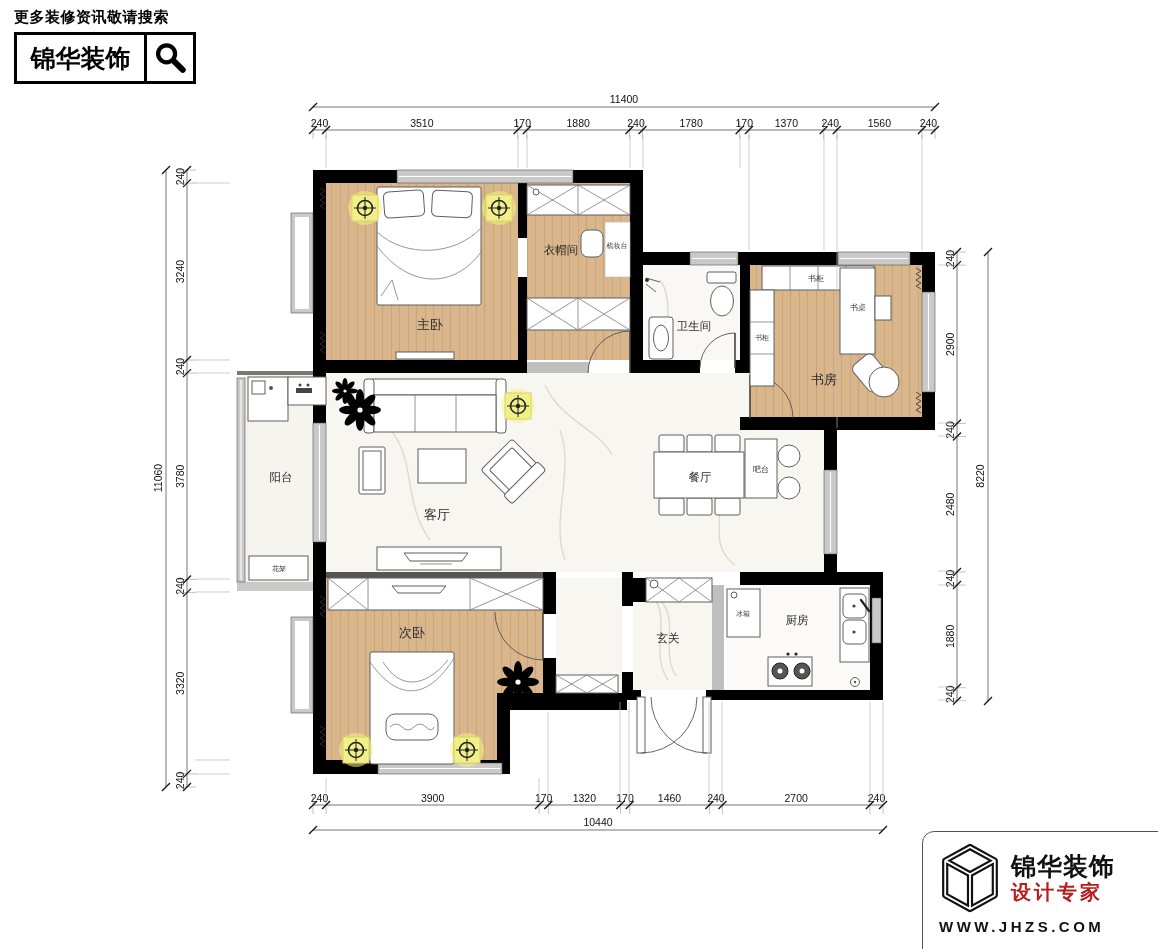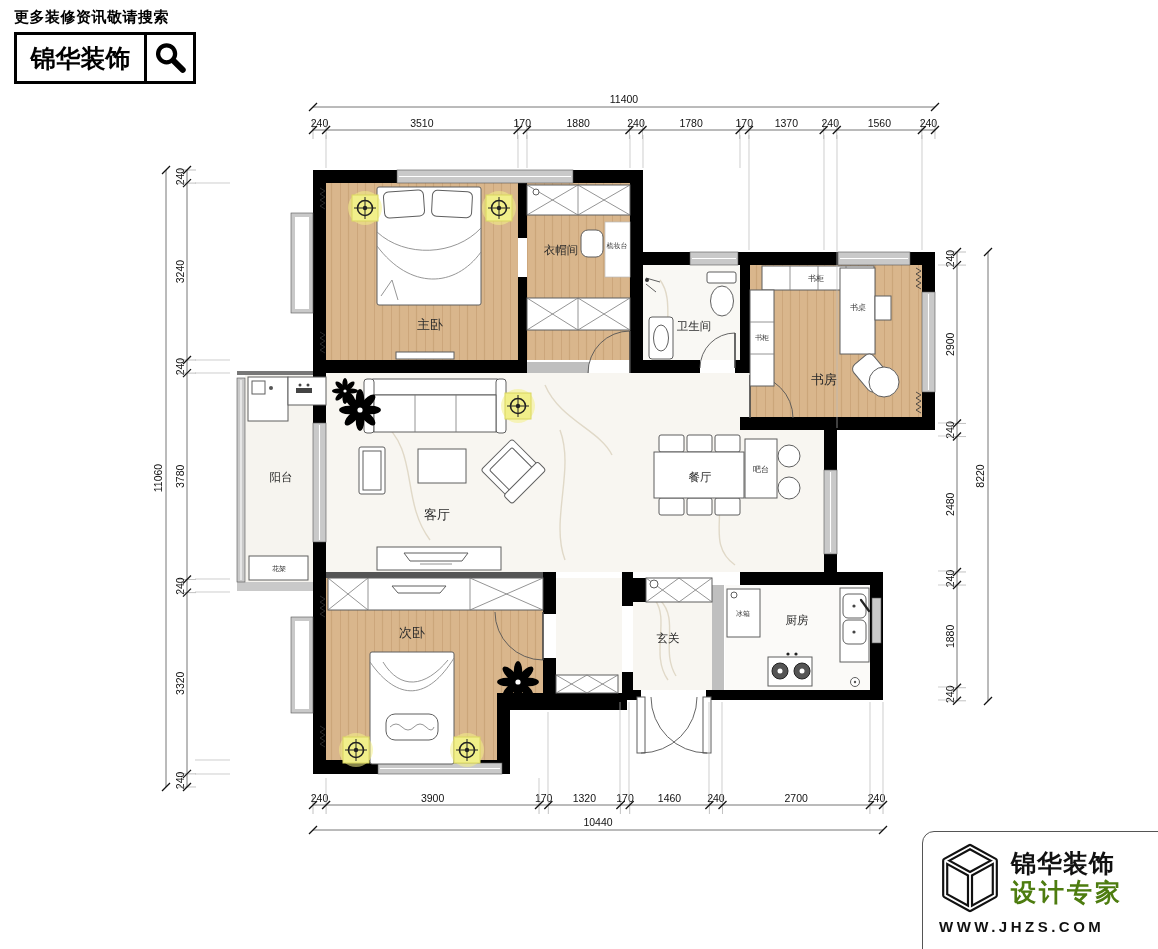--- a/index.html
+++ b/index.html
@@ -15,7 +15,7 @@
   .ftr .row{display:flex;align-items:center;gap:10px;}
   .ftr .col{display:flex;flex-direction:column;line-height:1.15;}
   .ftr .fb{font-size:25px;font-weight:bold;color:#111;letter-spacing:1px;}
-  .ftr .ft{font-size:25px;font-weight:bold;color:#4d7c0f;letter-spacing:3px;}
+  .ftr .ft{font-size:20px;font-weight:bold;color:#b91c1c;letter-spacing:3px;}
   .ftr .fu{font-size:15px;font-weight:bold;color:#111;letter-spacing:3.5px;margin-top:4px;}
   
   .wall{fill:#000;}

